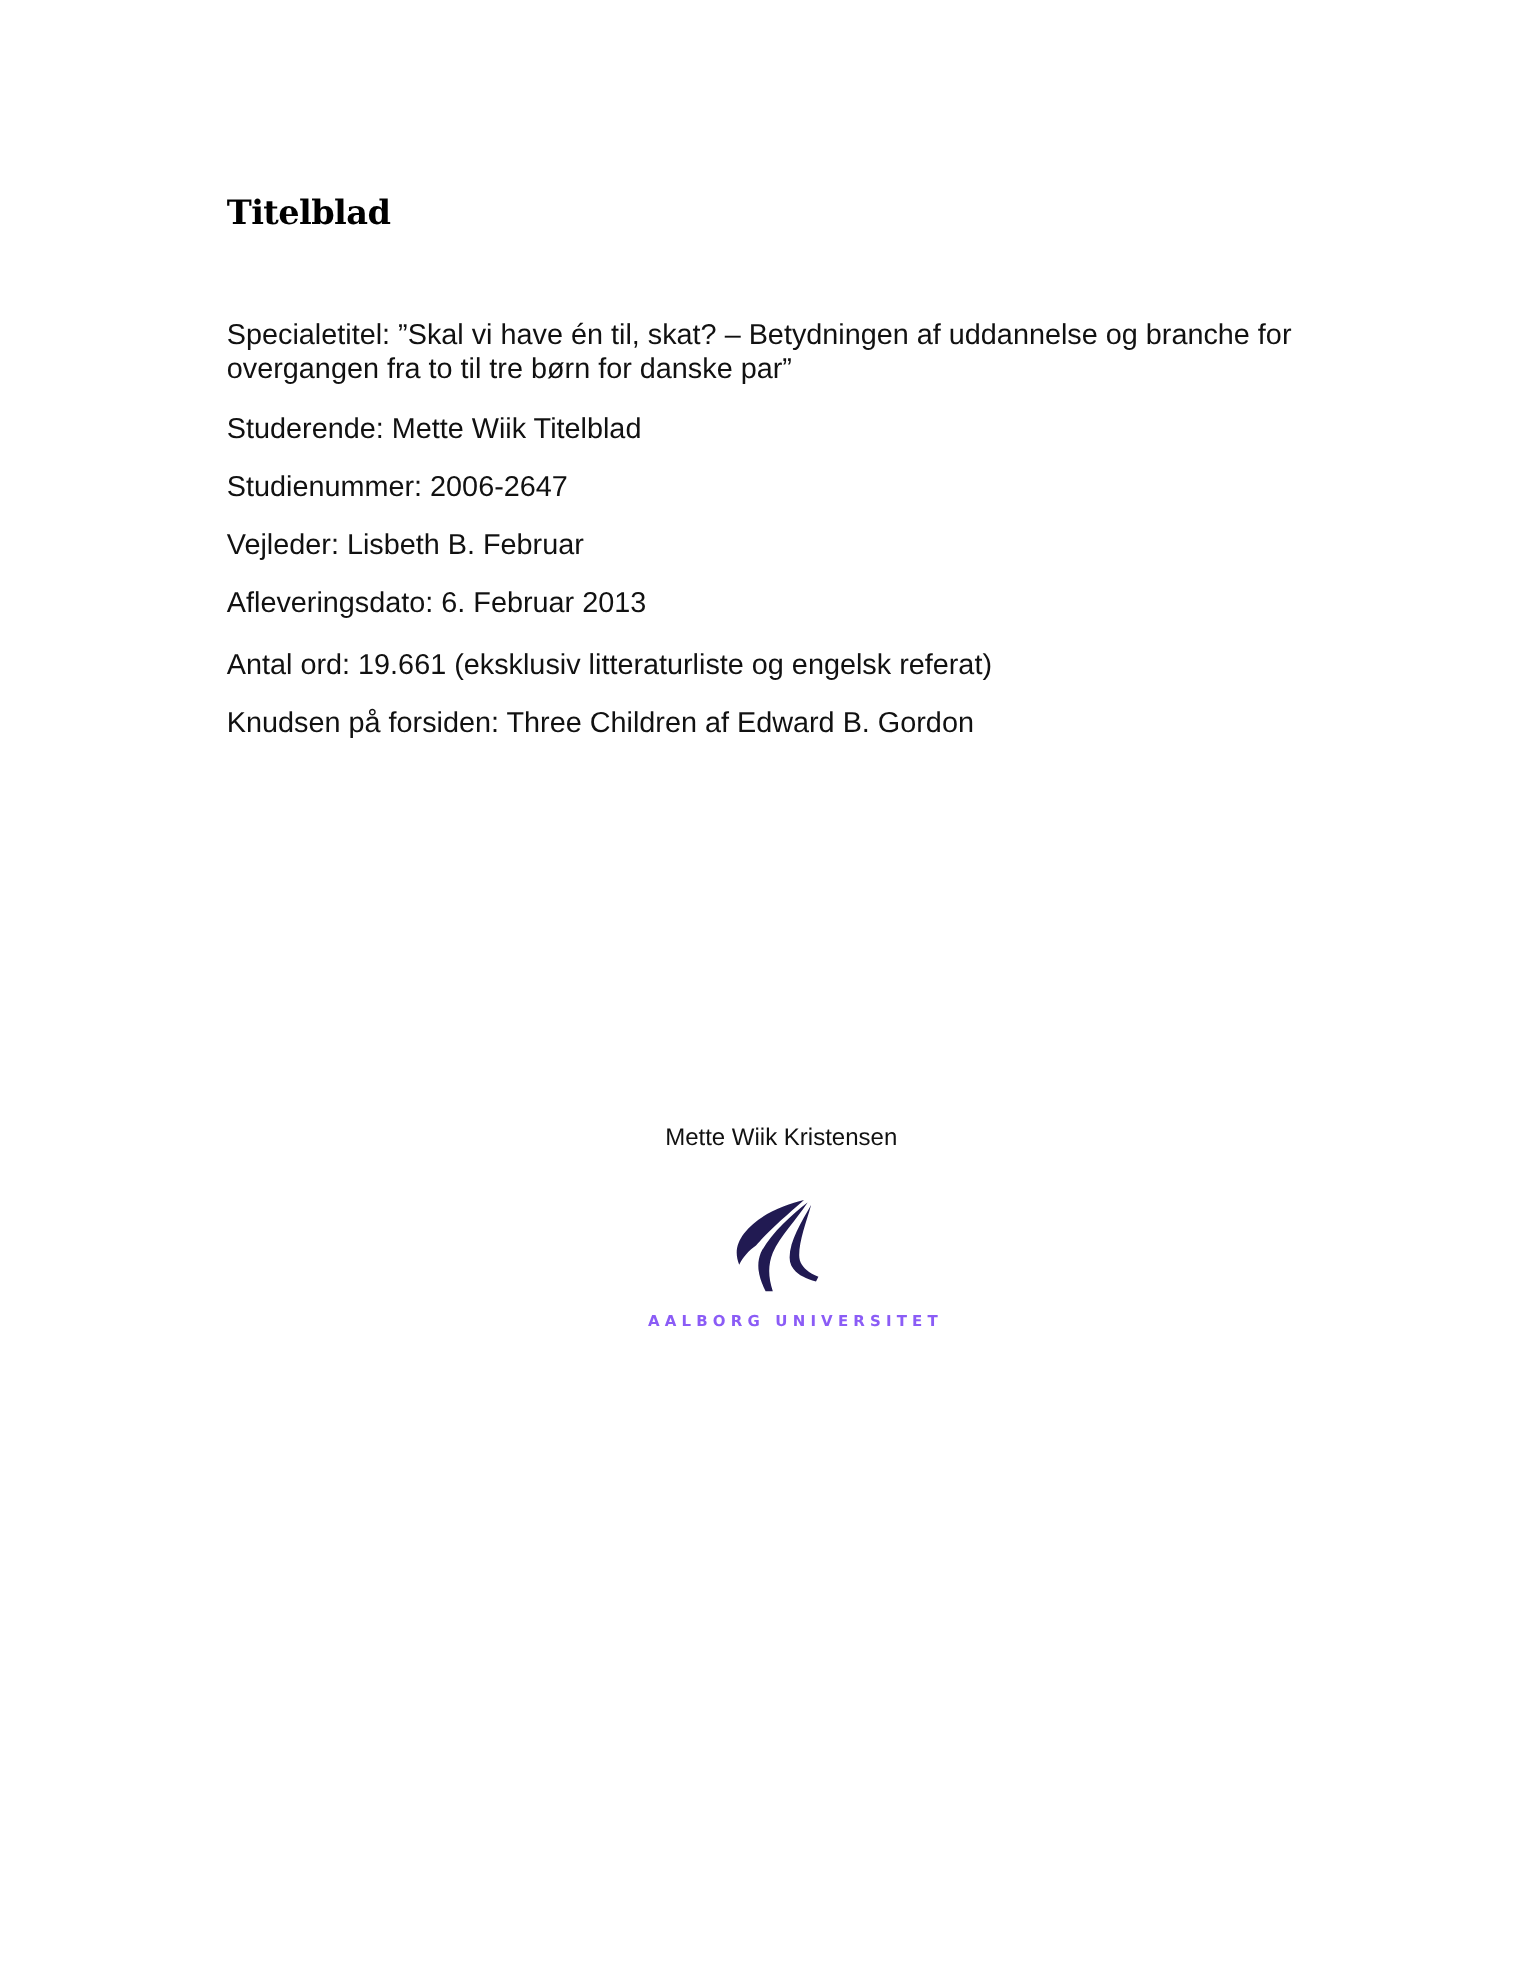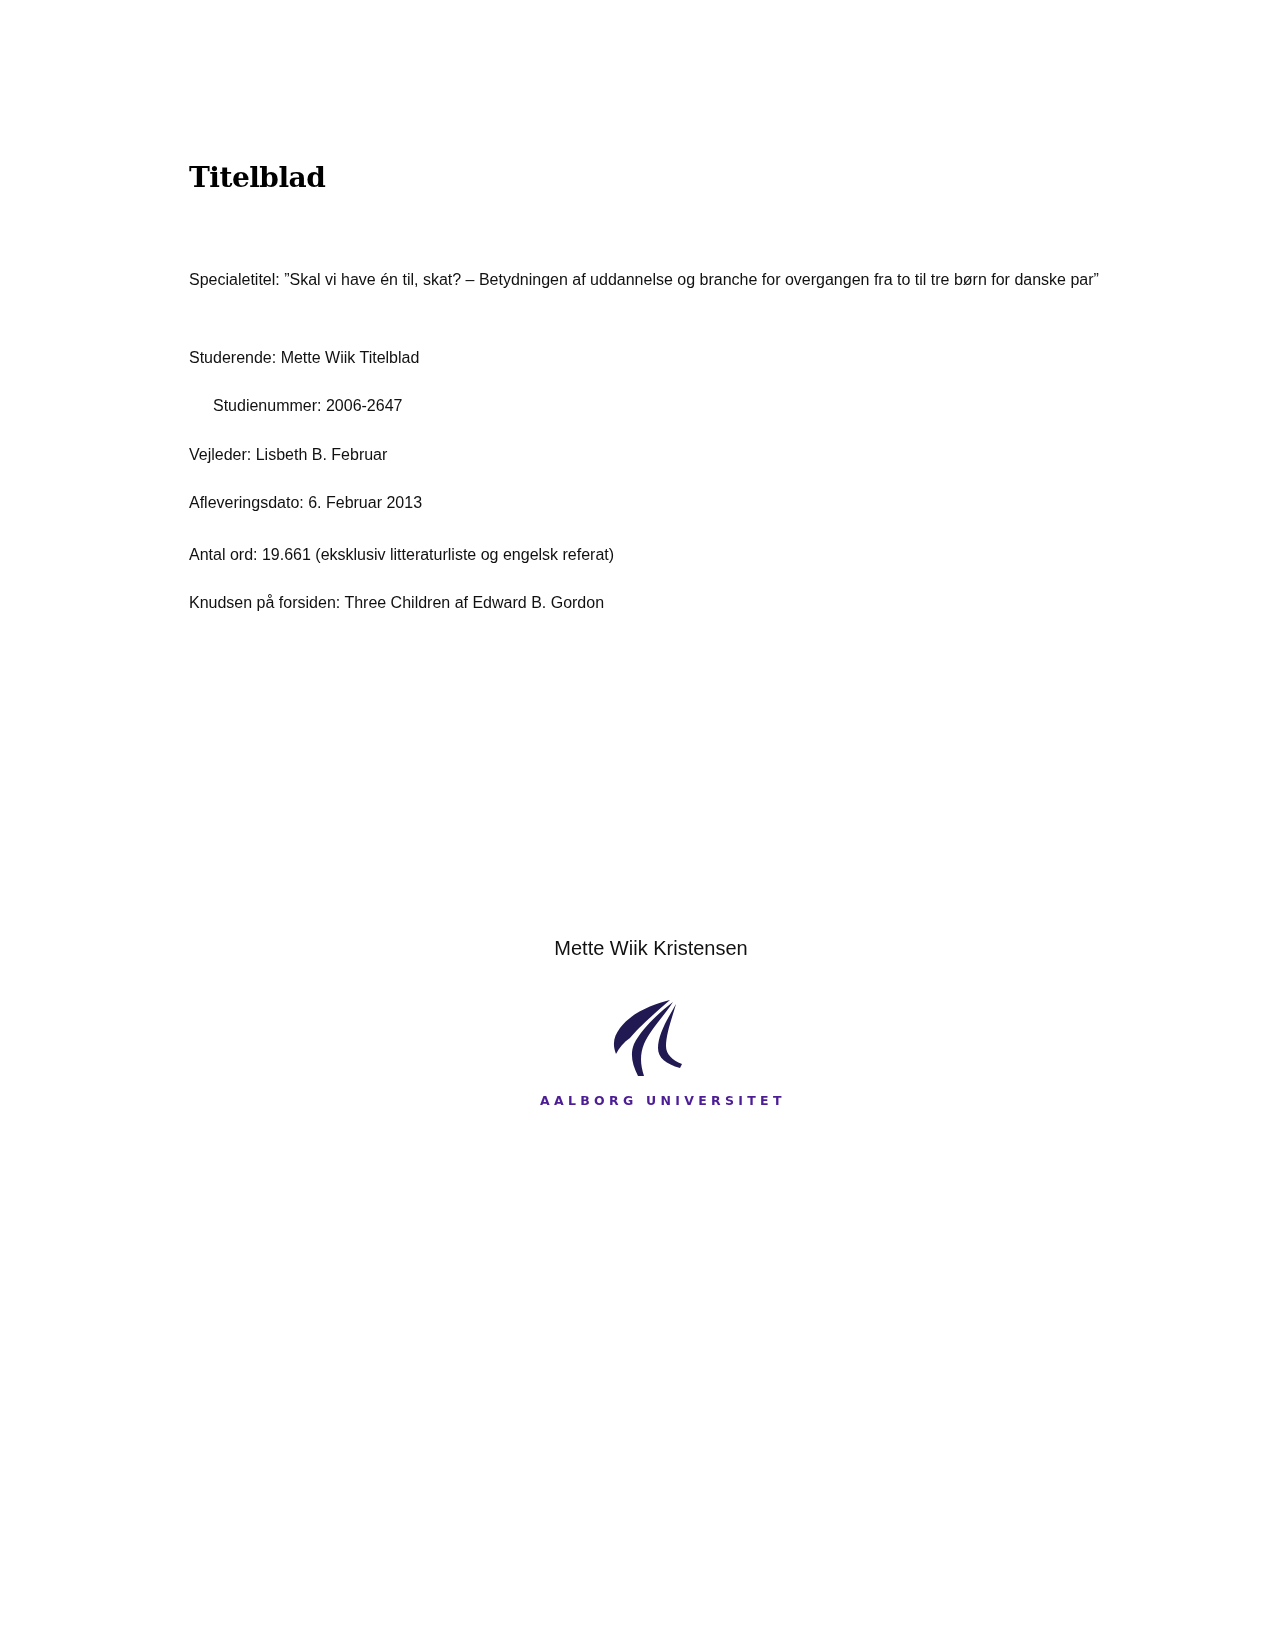--- a/index.html
+++ b/index.html
@@ -30,7 +30,7 @@
       left: 189px;
       margin: 0;
       font-family: "Liberation Sans", "DejaVu Sans", sans-serif;
-      font-size: 16px;
+      font-size: 24px;
       line-height: 28px;
       color: #111111;
       white-space: nowrap;

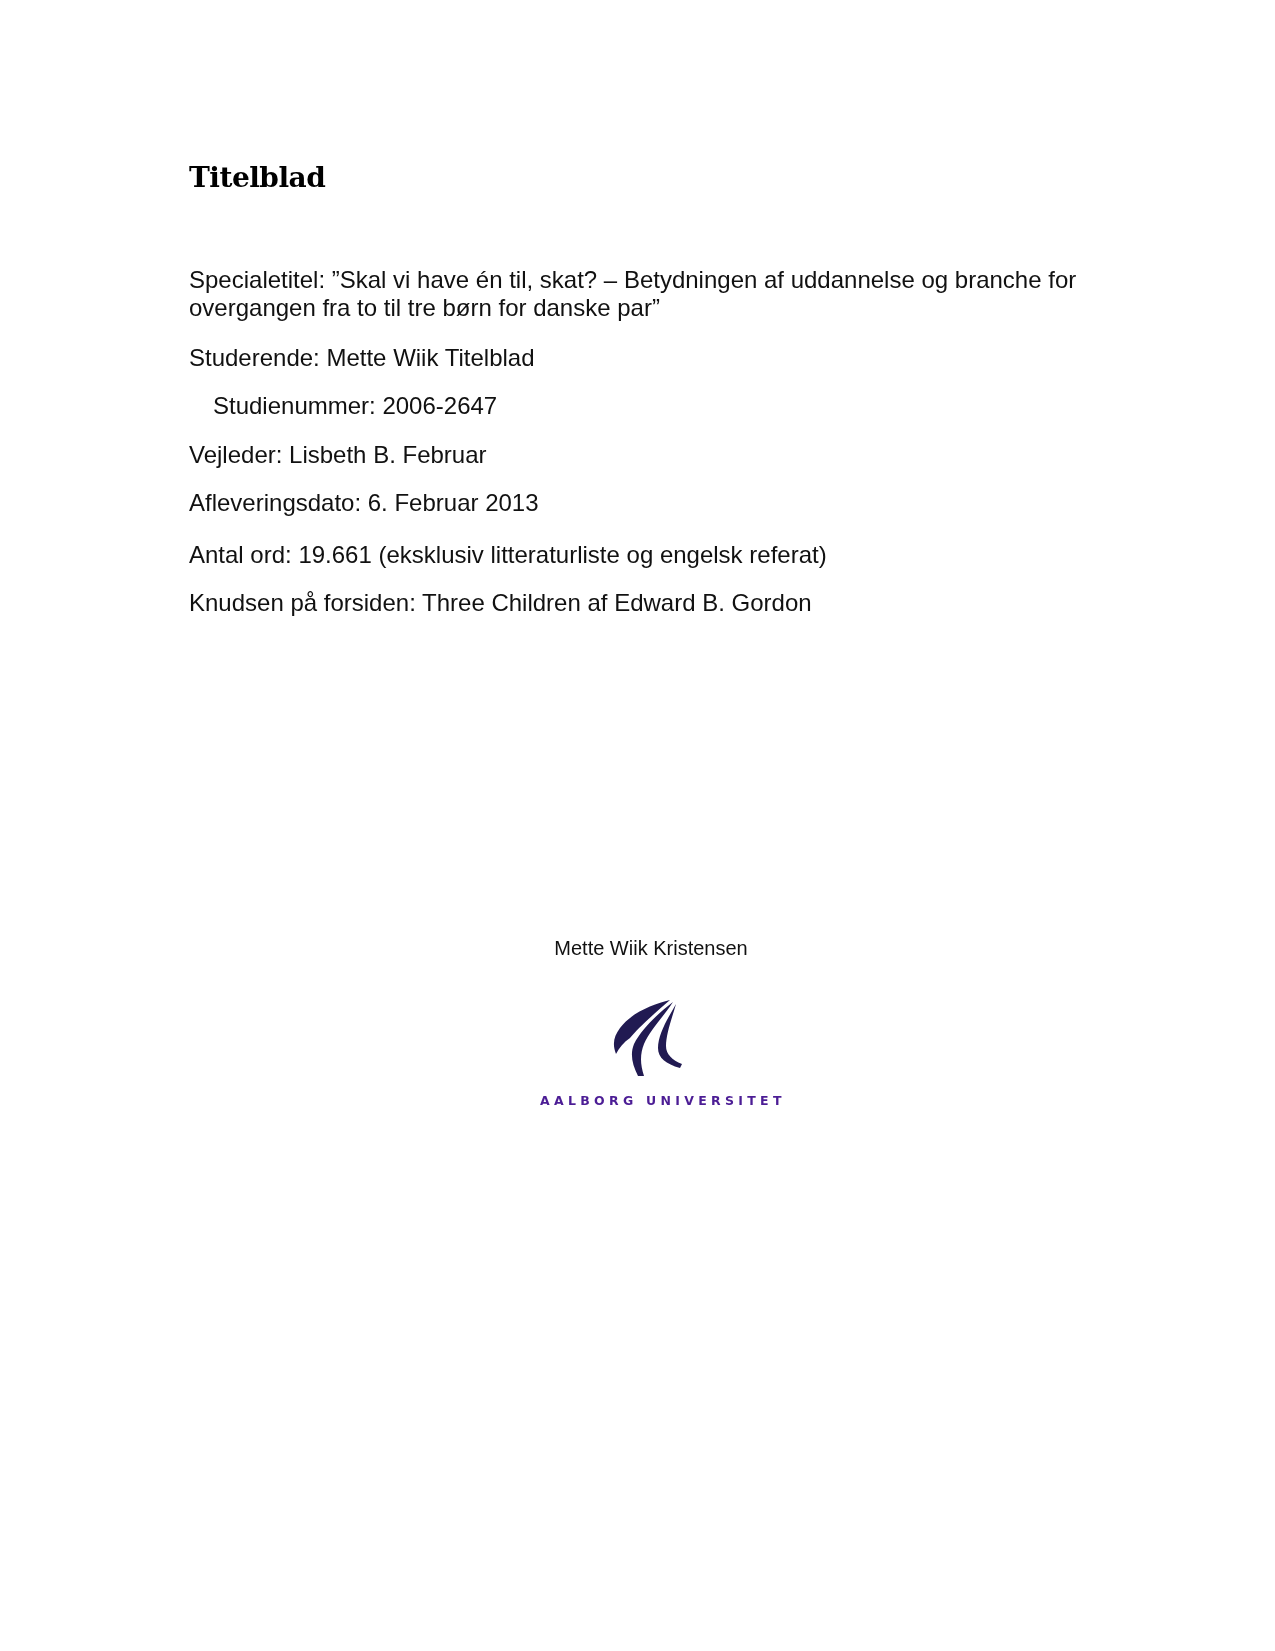--- a/index.html
+++ b/index.html
@@ -85,7 +85,7 @@
 
 <p class="field multiline" style="top:266px;">Specialetitel: ”Skal vi have én til, skat? – Betydningen af uddannelse og branche for overgangen fra to til tre børn for danske par”</p>
 <p class="field" style="top:344px;">Studerende: Mette Wiik Titelblad</p>
-<p class="field" style="top:392px;margin-left:24px;">Studienummer: 2006-2647</p>
+<p class="field" style="top:392px;">Studienummer: 2006-2647</p>
 <p class="field" style="top:441px;">Vejleder: Lisbeth B. Februar</p>
 <p class="field" style="top:489px;text-align:right;">Afleveringsdato: 6. Februar 2013</p>
 <p class="field" style="top:541px;">Antal ord: 19.661 (eksklusiv litteraturliste og engelsk referat)</p>

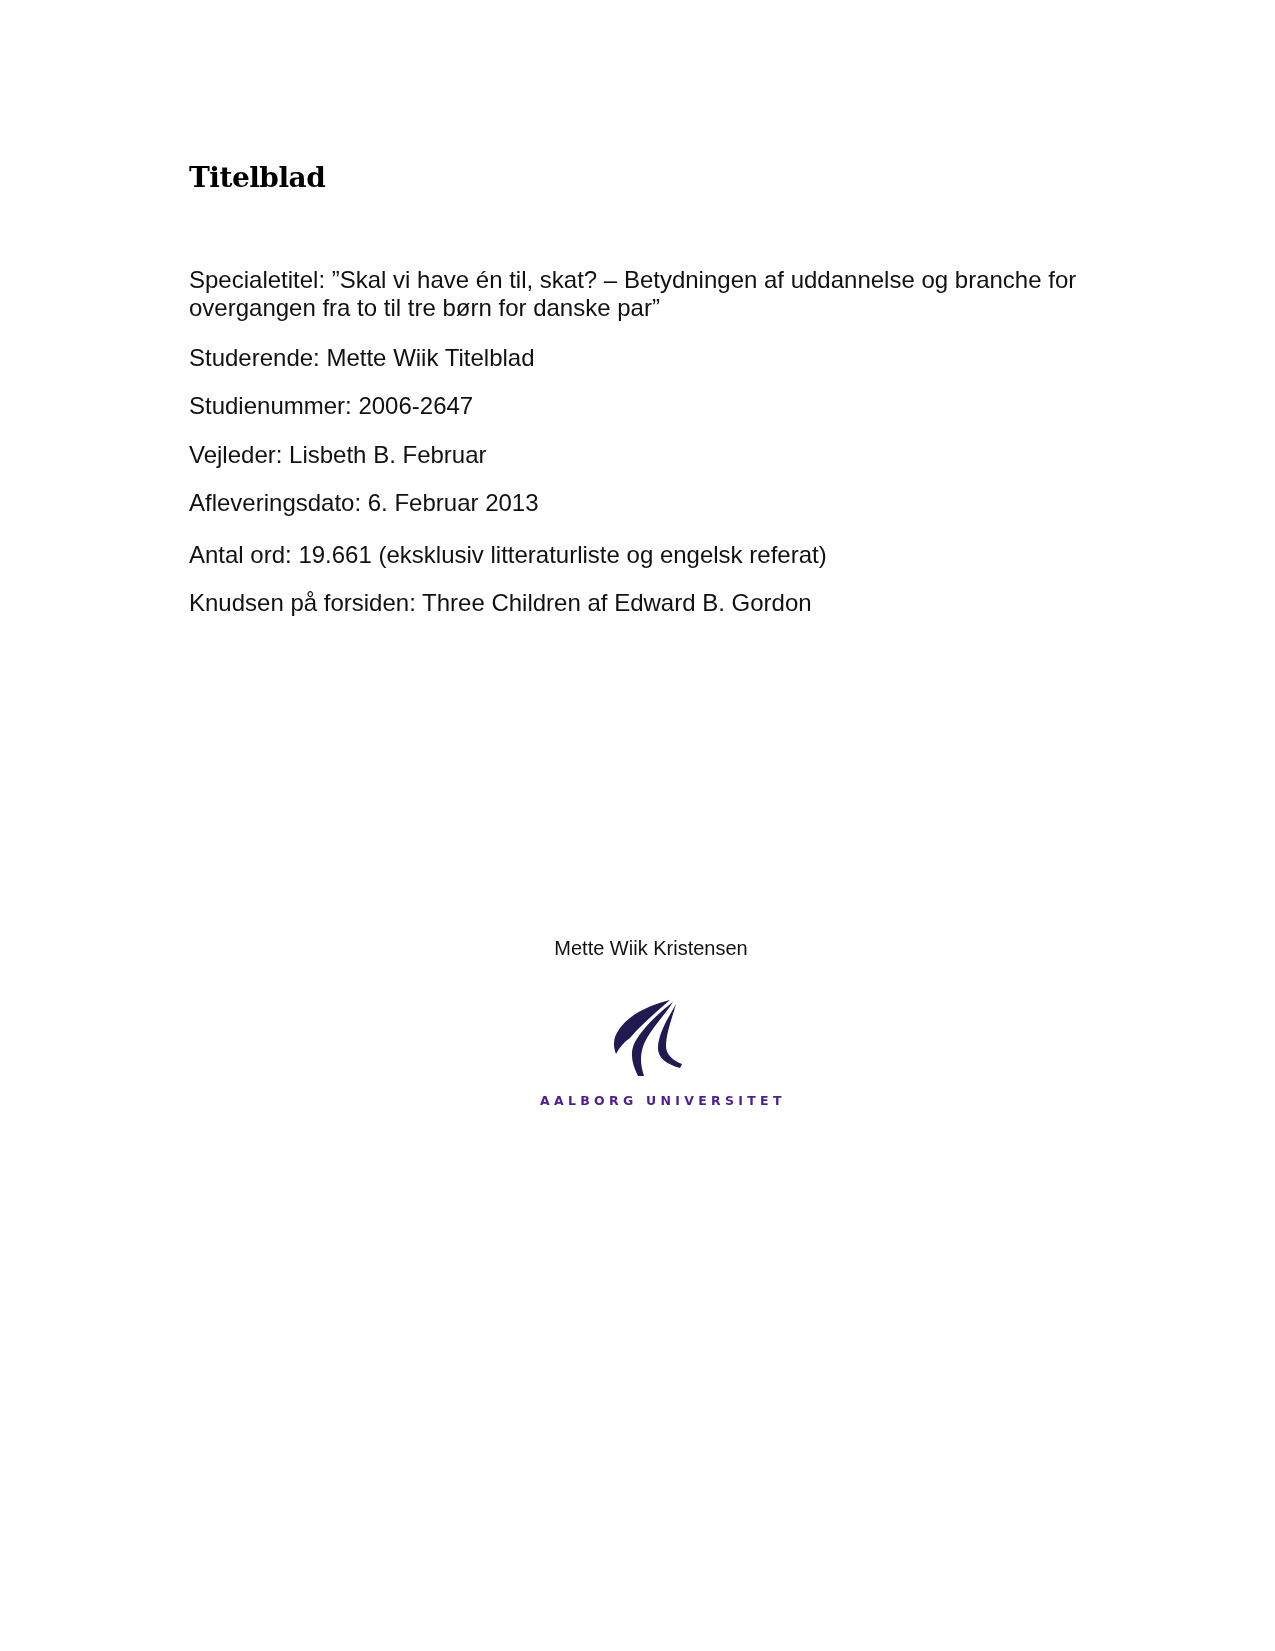--- a/index.html
+++ b/index.html
@@ -74,7 +74,7 @@
       font-weight: bold;
       font-size: 12.5px;
       letter-spacing: 4.3px;
-      color: #4c1d95;
+      color: #8b5cf6;
       white-space: nowrap;
     }
   </style>

